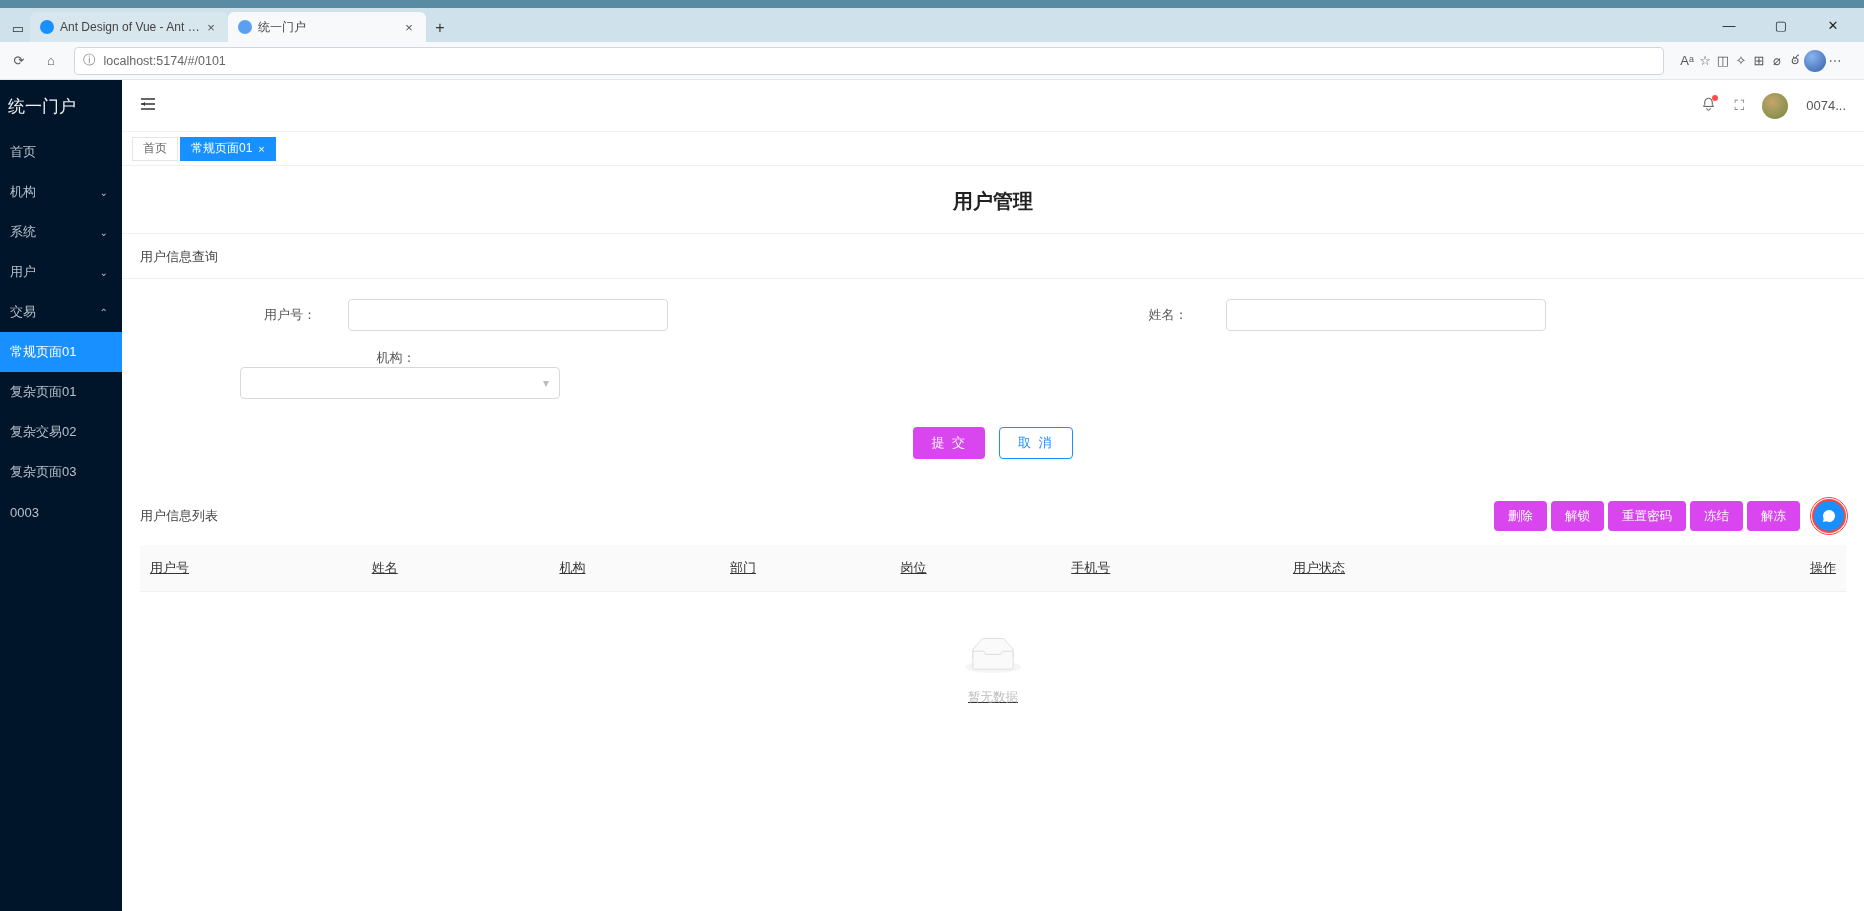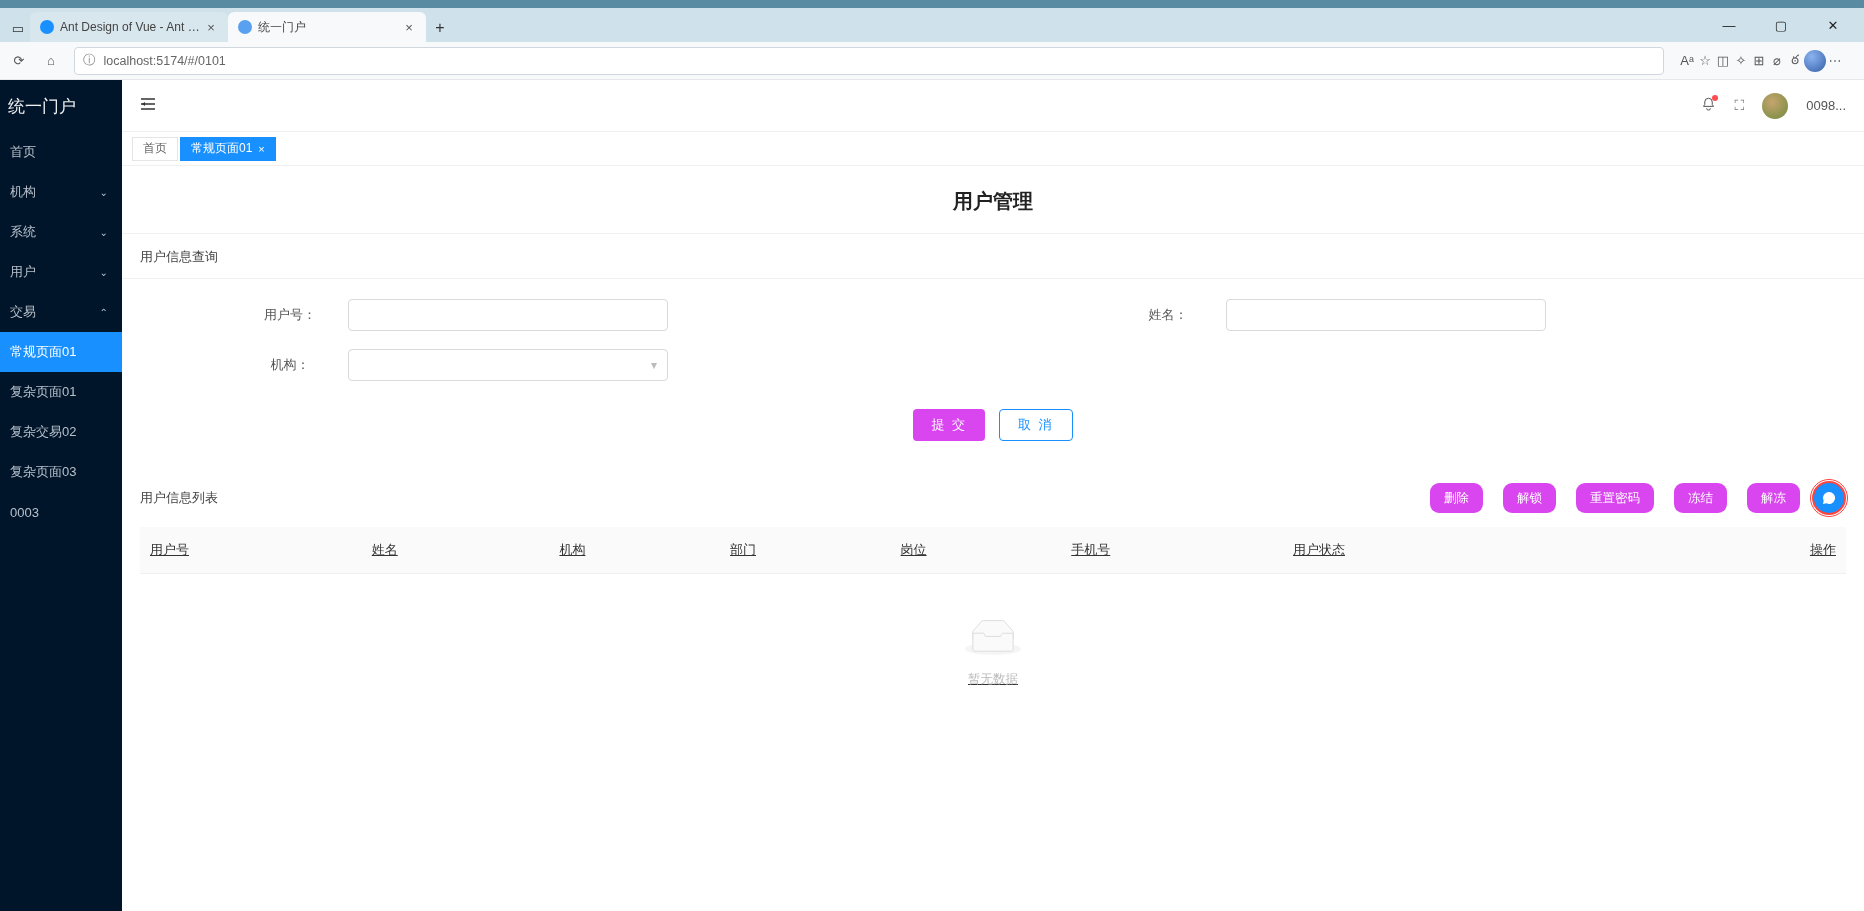--- a/index.html
+++ b/index.html
@@ -184,7 +184,7 @@
         </span>
         <span class="grid-icon">⛶</span>
         <span class="user-avatar"></span>
-        <span class="username">0098...</span>
+        <span class="username">0074...</span>
       </div>
     </div>
 

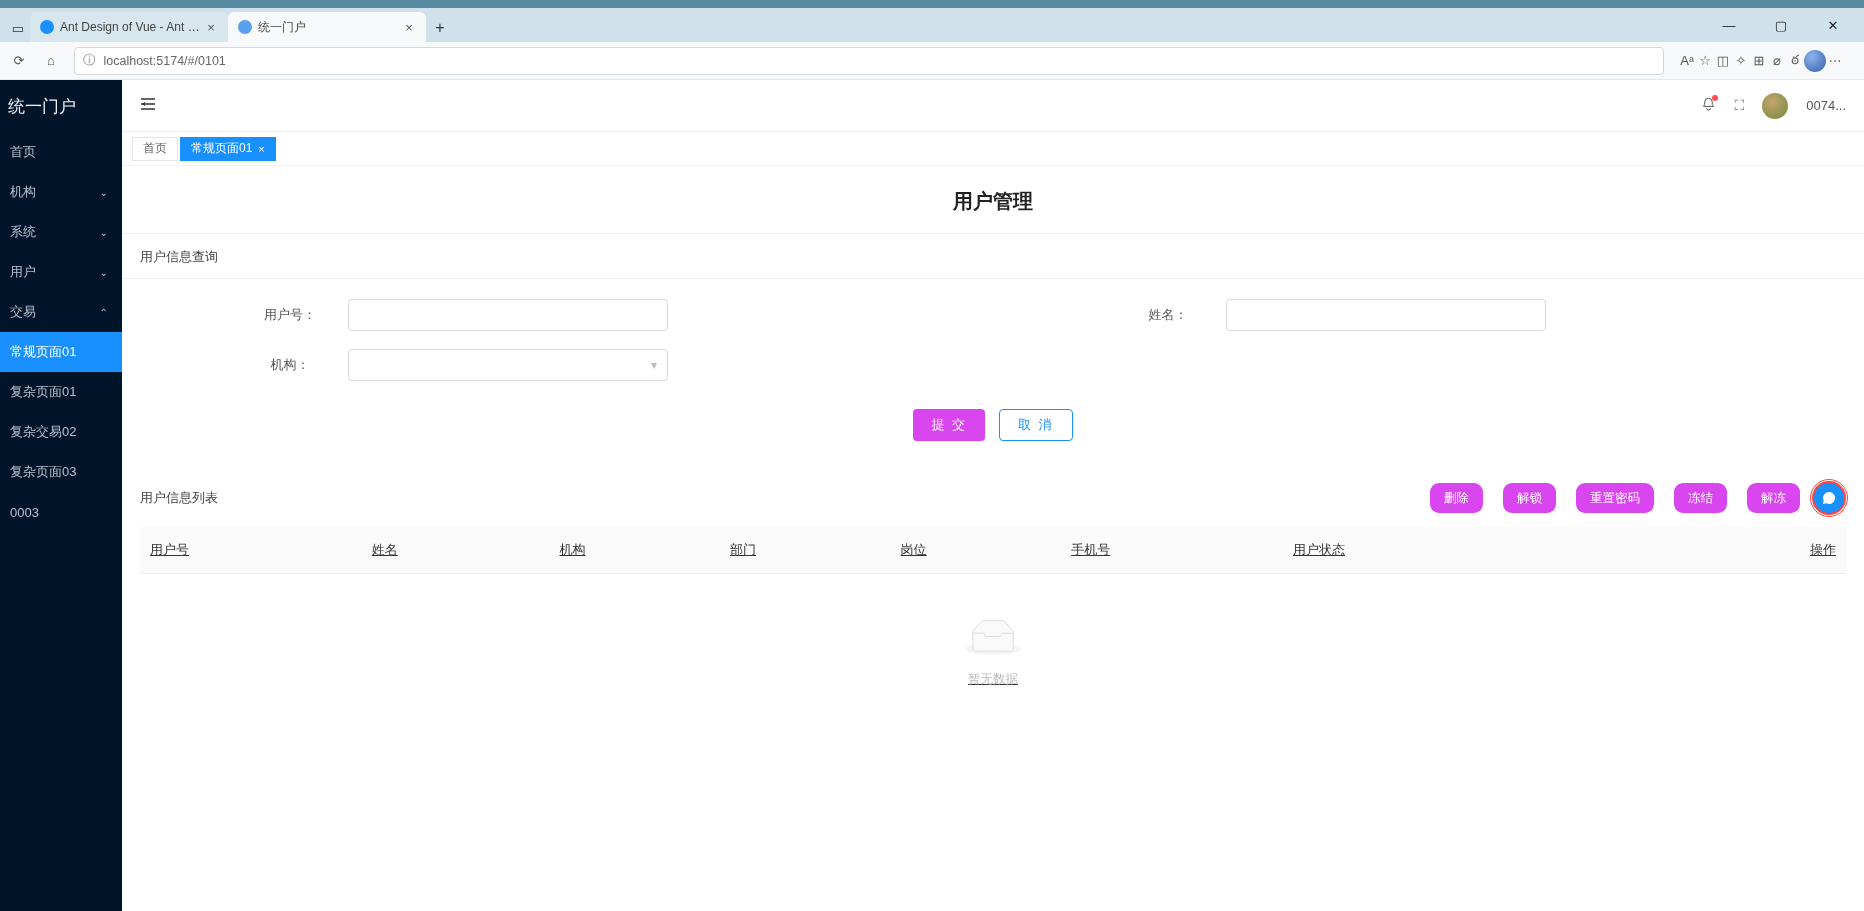--- a/index.html
+++ b/index.html
@@ -215,7 +215,7 @@
           </div>
         </div>
         <div class="form-row">
-          <div class="form-item" style="margin-left:100px;">
+          <div class="form-item" style="margin-left:100px;flex-direction:column;">
             <label class="form-label">机构：</label>
             <div class="form-select">
               <span></span>

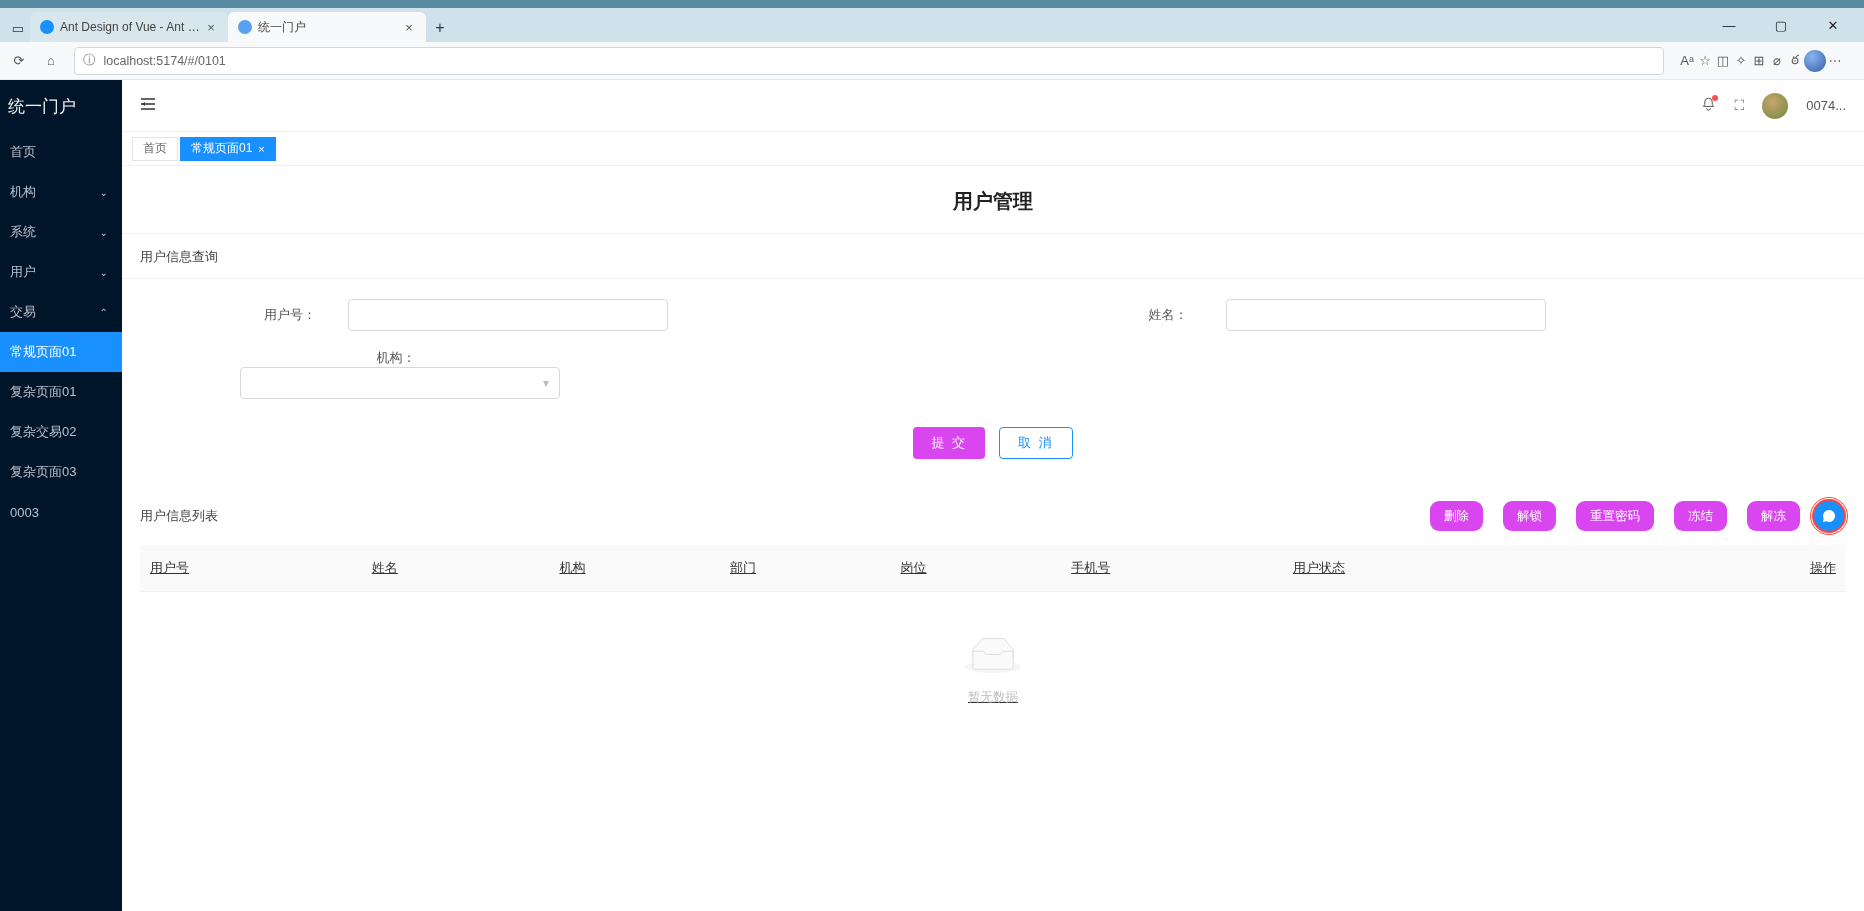--- a/index.html
+++ b/index.html
@@ -69,7 +69,7 @@
     .toolbar { display: flex; align-items: center; padding: 12px 18px; }
     .toolbar-label { font-size: 13px; color: #444; }
     .toolbar-spacer { flex: 1; }
-    .toolbar .btn { height: 30px; padding: 0 14px; letter-spacing: 0; margin-left: 20px; font-size: 12.5px; border-radius: 9px; }
+    .toolbar .btn { height: 30px; padding: 0 14px; letter-spacing: 0; margin-left: 4px; font-size: 12.5px; }
     .float-btn { width: 34px; height: 34px; border-radius: 50%; background: #1890ff; color: #fff; display: inline-flex; align-items: center; justify-content: center; margin-left: 12px; cursor: pointer; border: 2px solid #ff4440; outline: 1px solid #ff4440; outline-offset: 1px; font-size: 15px; }
 
     .table-wrap { padding: 0 18px 18px; text-decoration: underline; }

